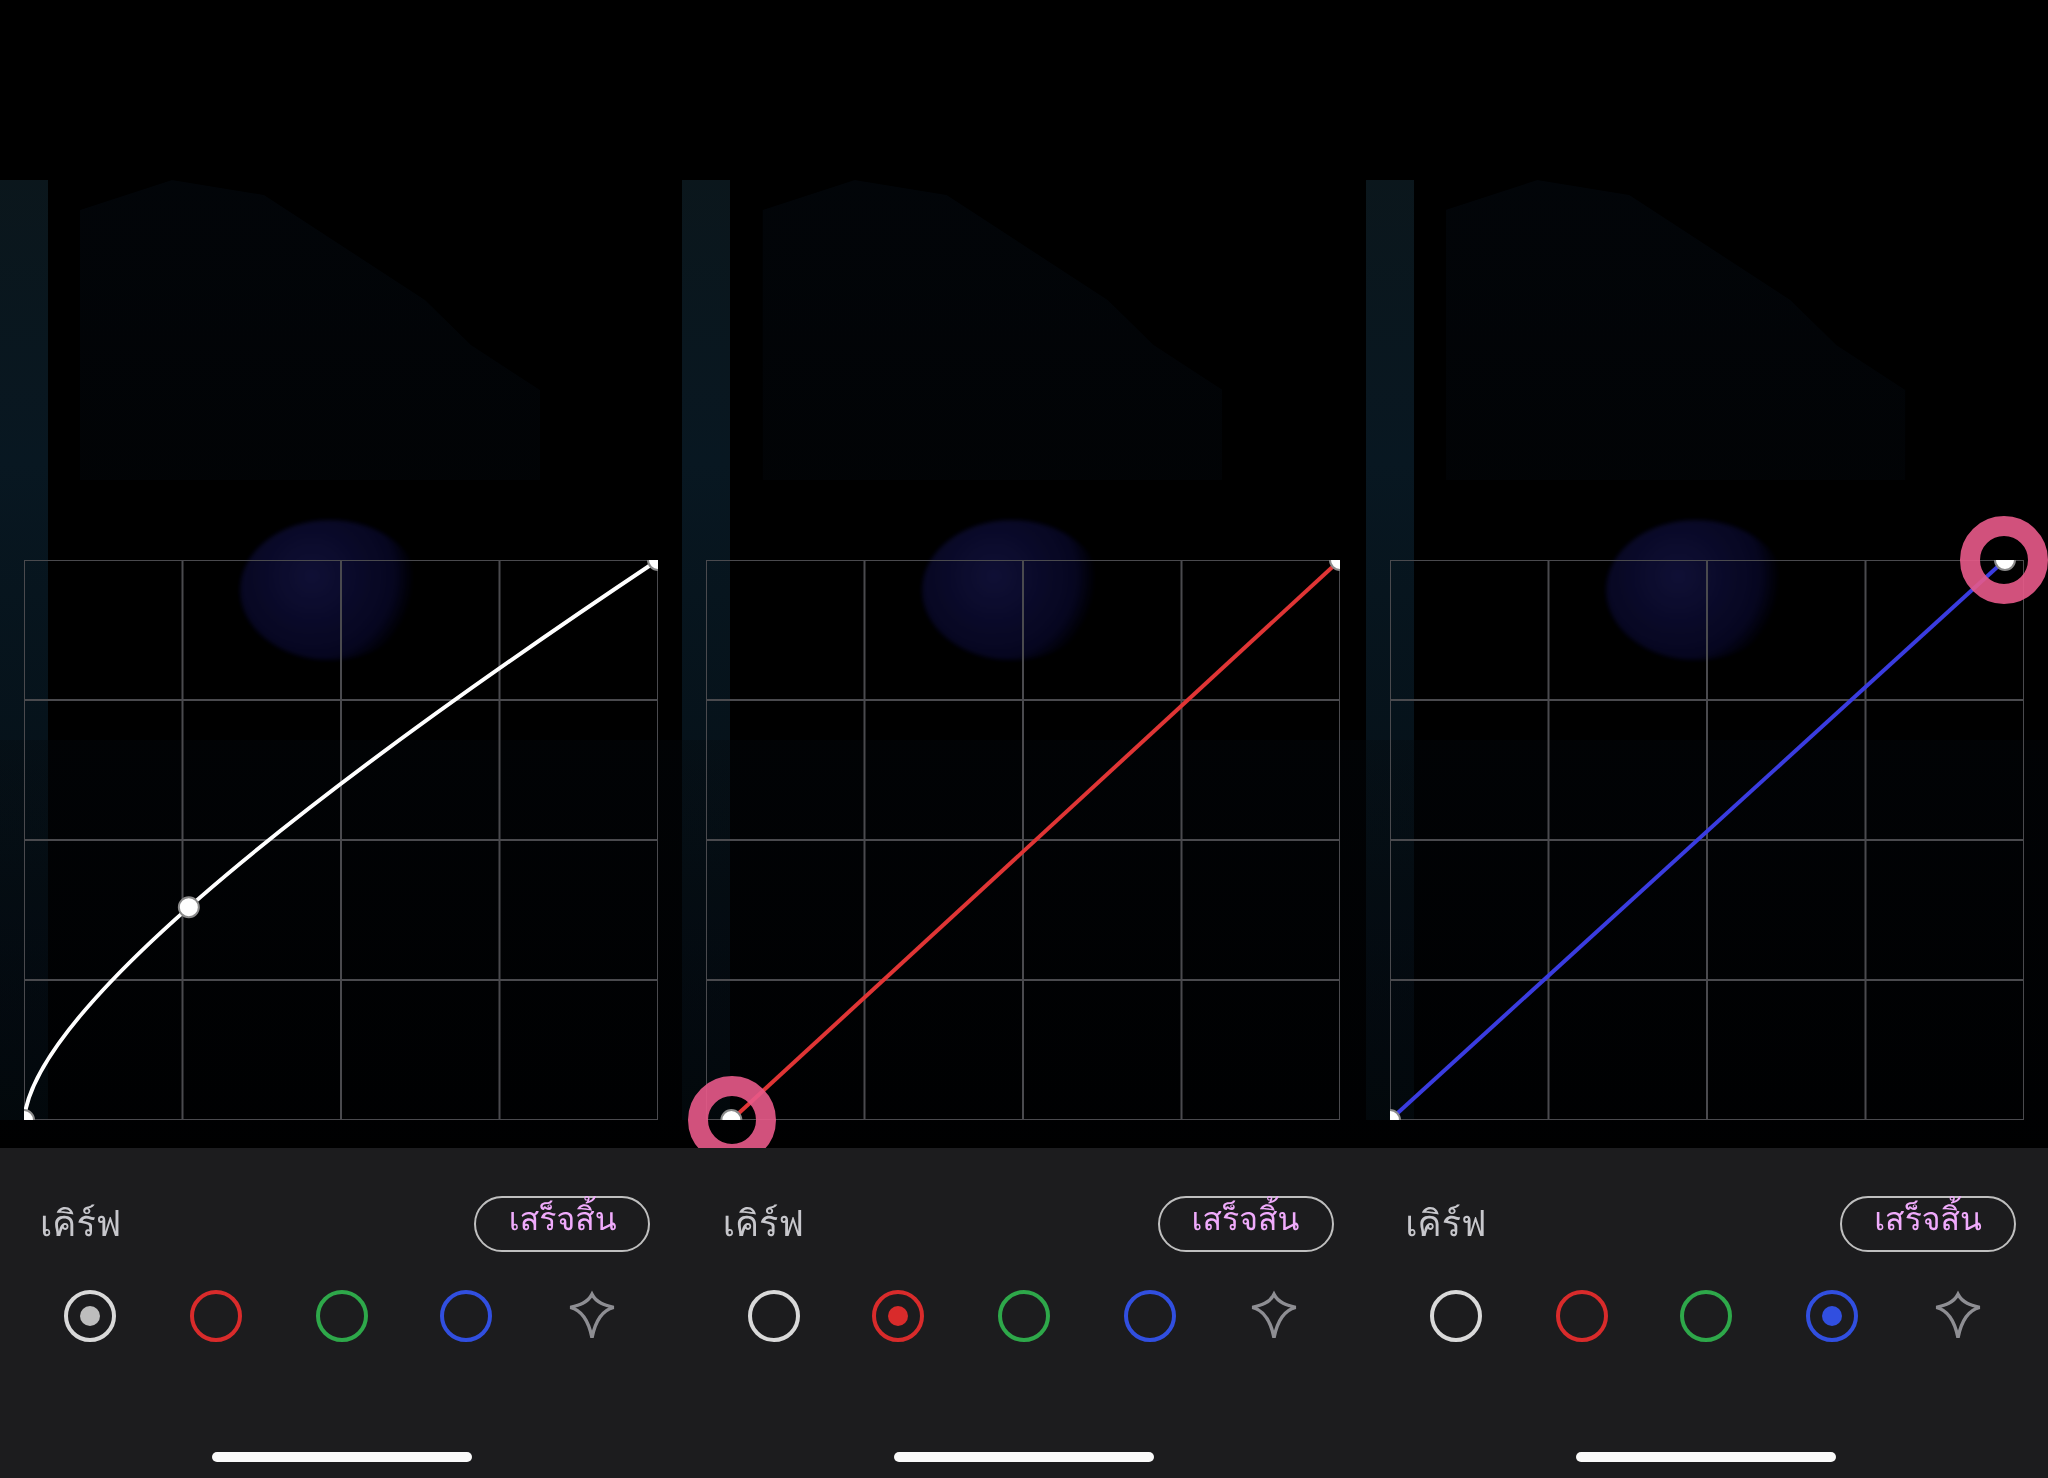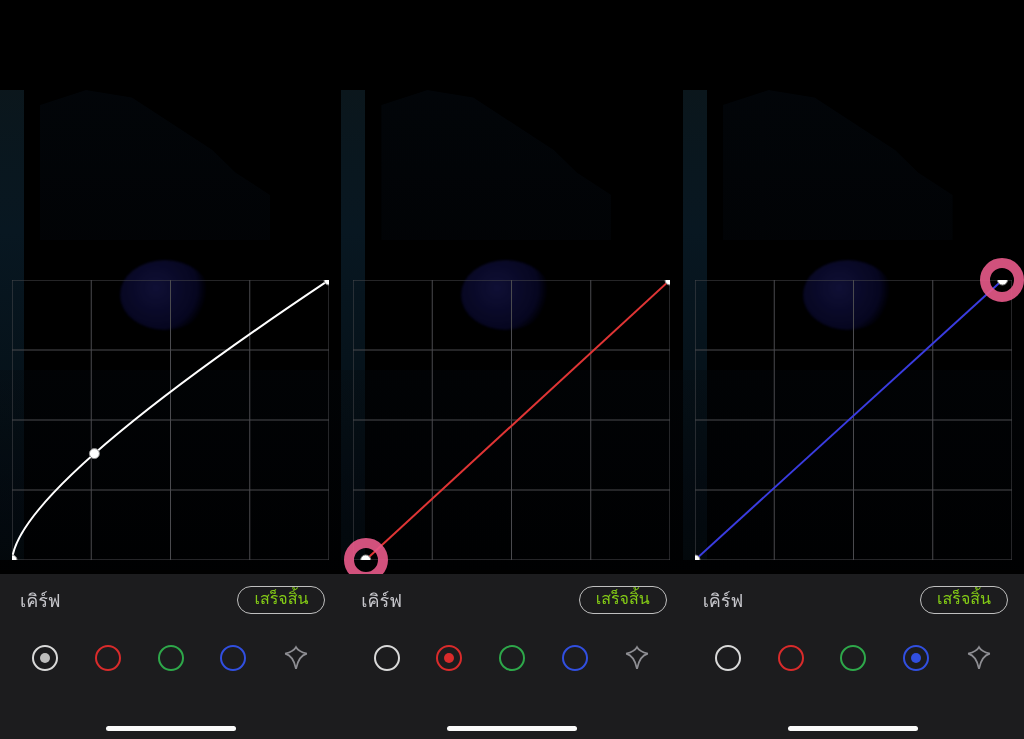--- a/index.html
+++ b/index.html
@@ -82,7 +82,7 @@
   .toolbar-top{
     position:absolute;
     top:12px;left:0;right:0;height:40px;
-    display:flex;align-items:flex-start;justify-content:space-between;
+    display:flex;align-items:flex-end;justify-content:space-between;
     padding:0 16px 0 20px;
   }
   .toolbar-label{

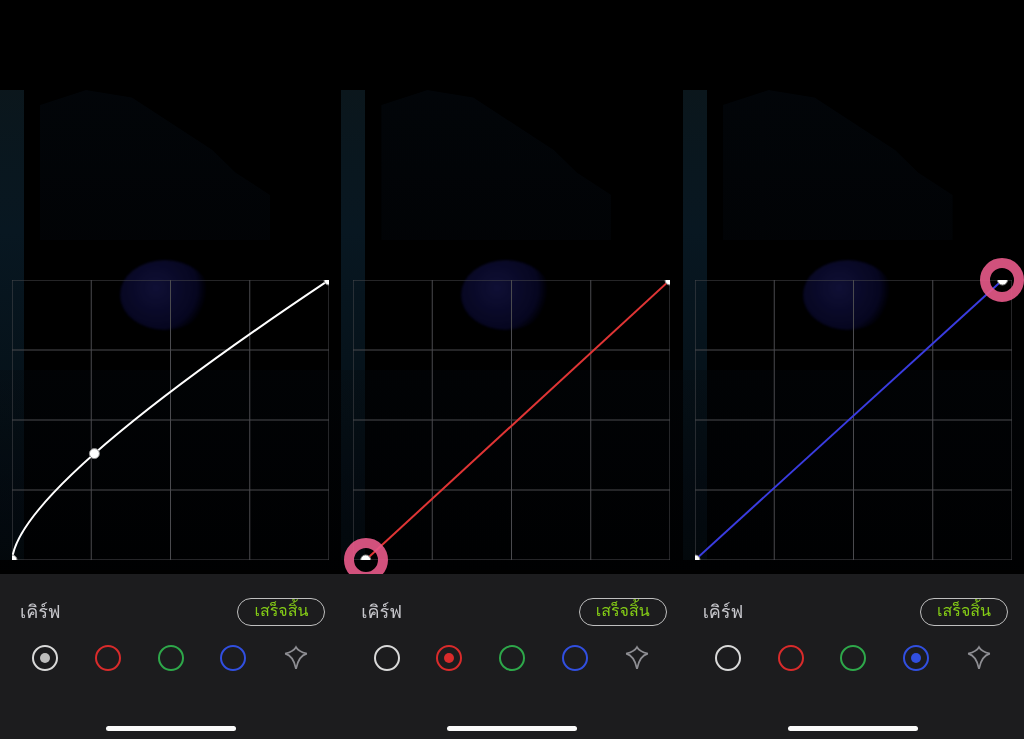--- a/index.html
+++ b/index.html
@@ -90,7 +90,7 @@
   }
   .pill-btn{
     border:1.5px solid #bfbfbf;
-    color:#84cc16;
+    color:#f0abfc;
     background:transparent;
     font-size:16px;
     padding:4px 16px 6px 16px;

